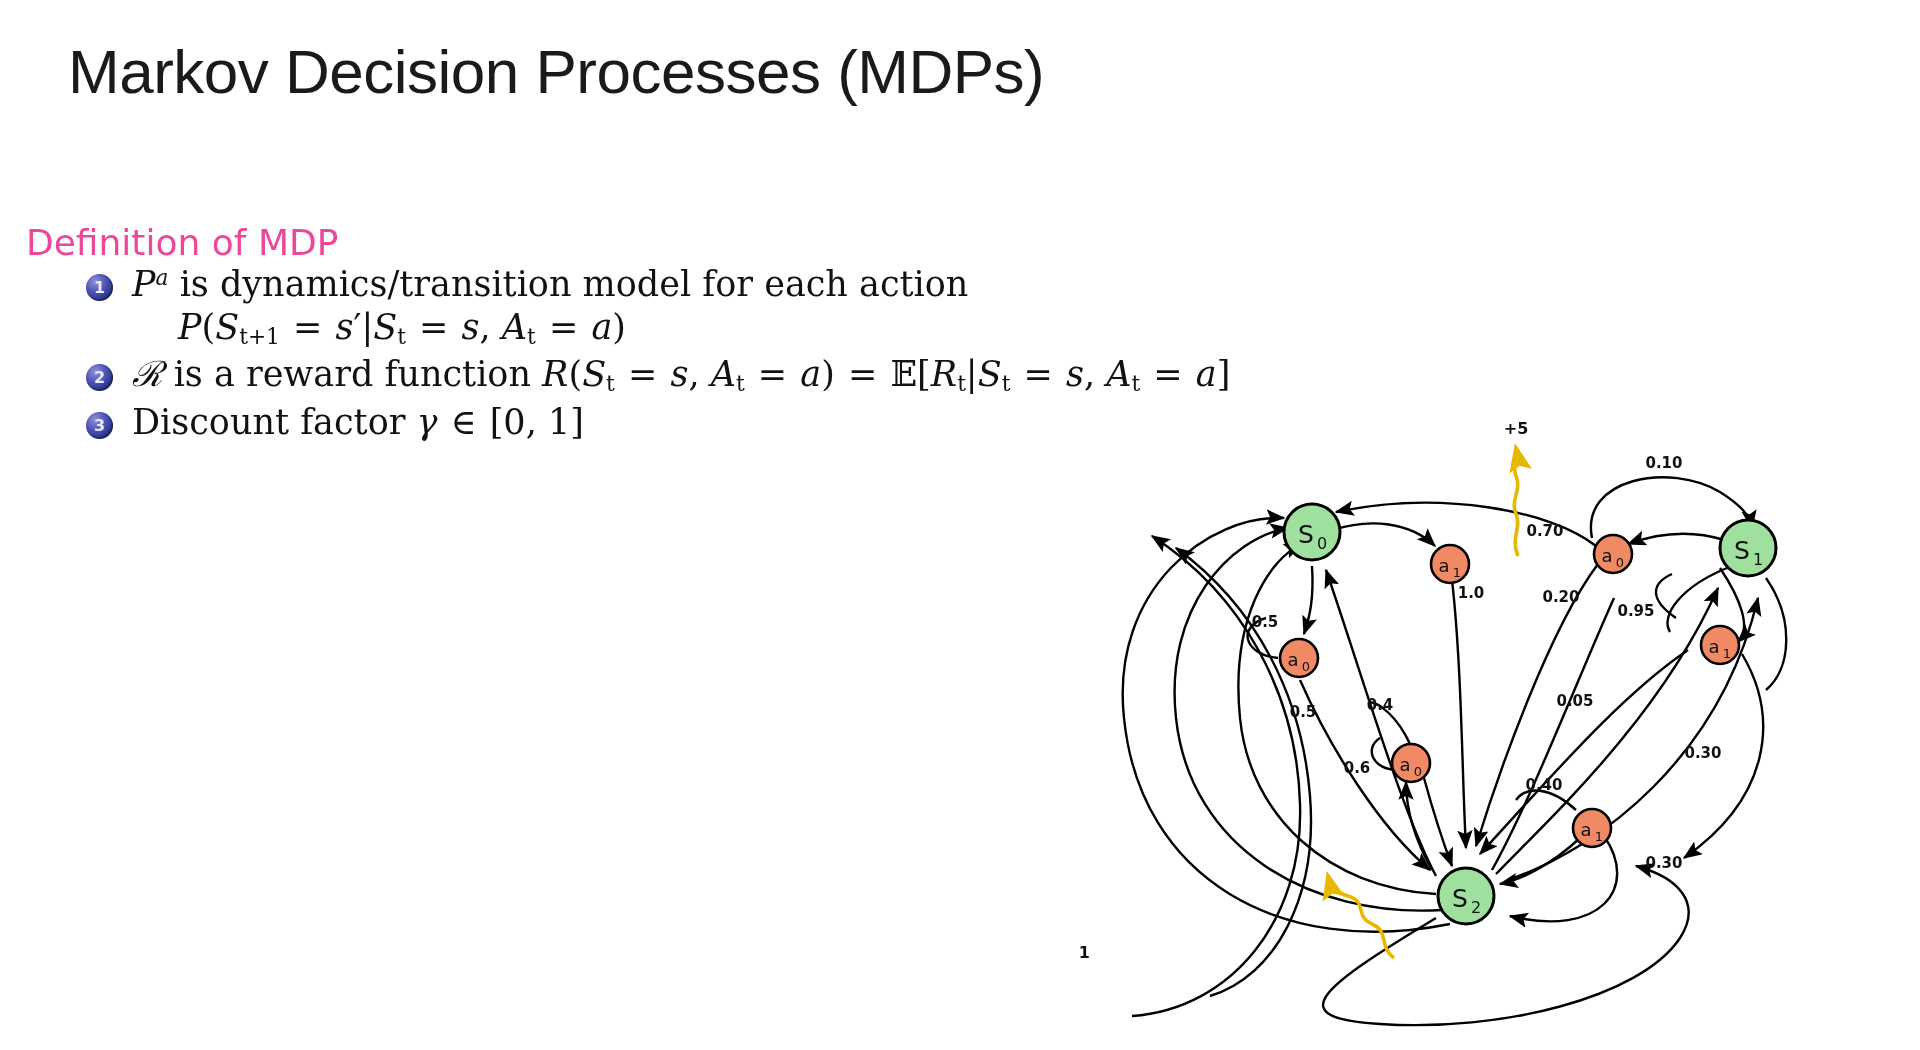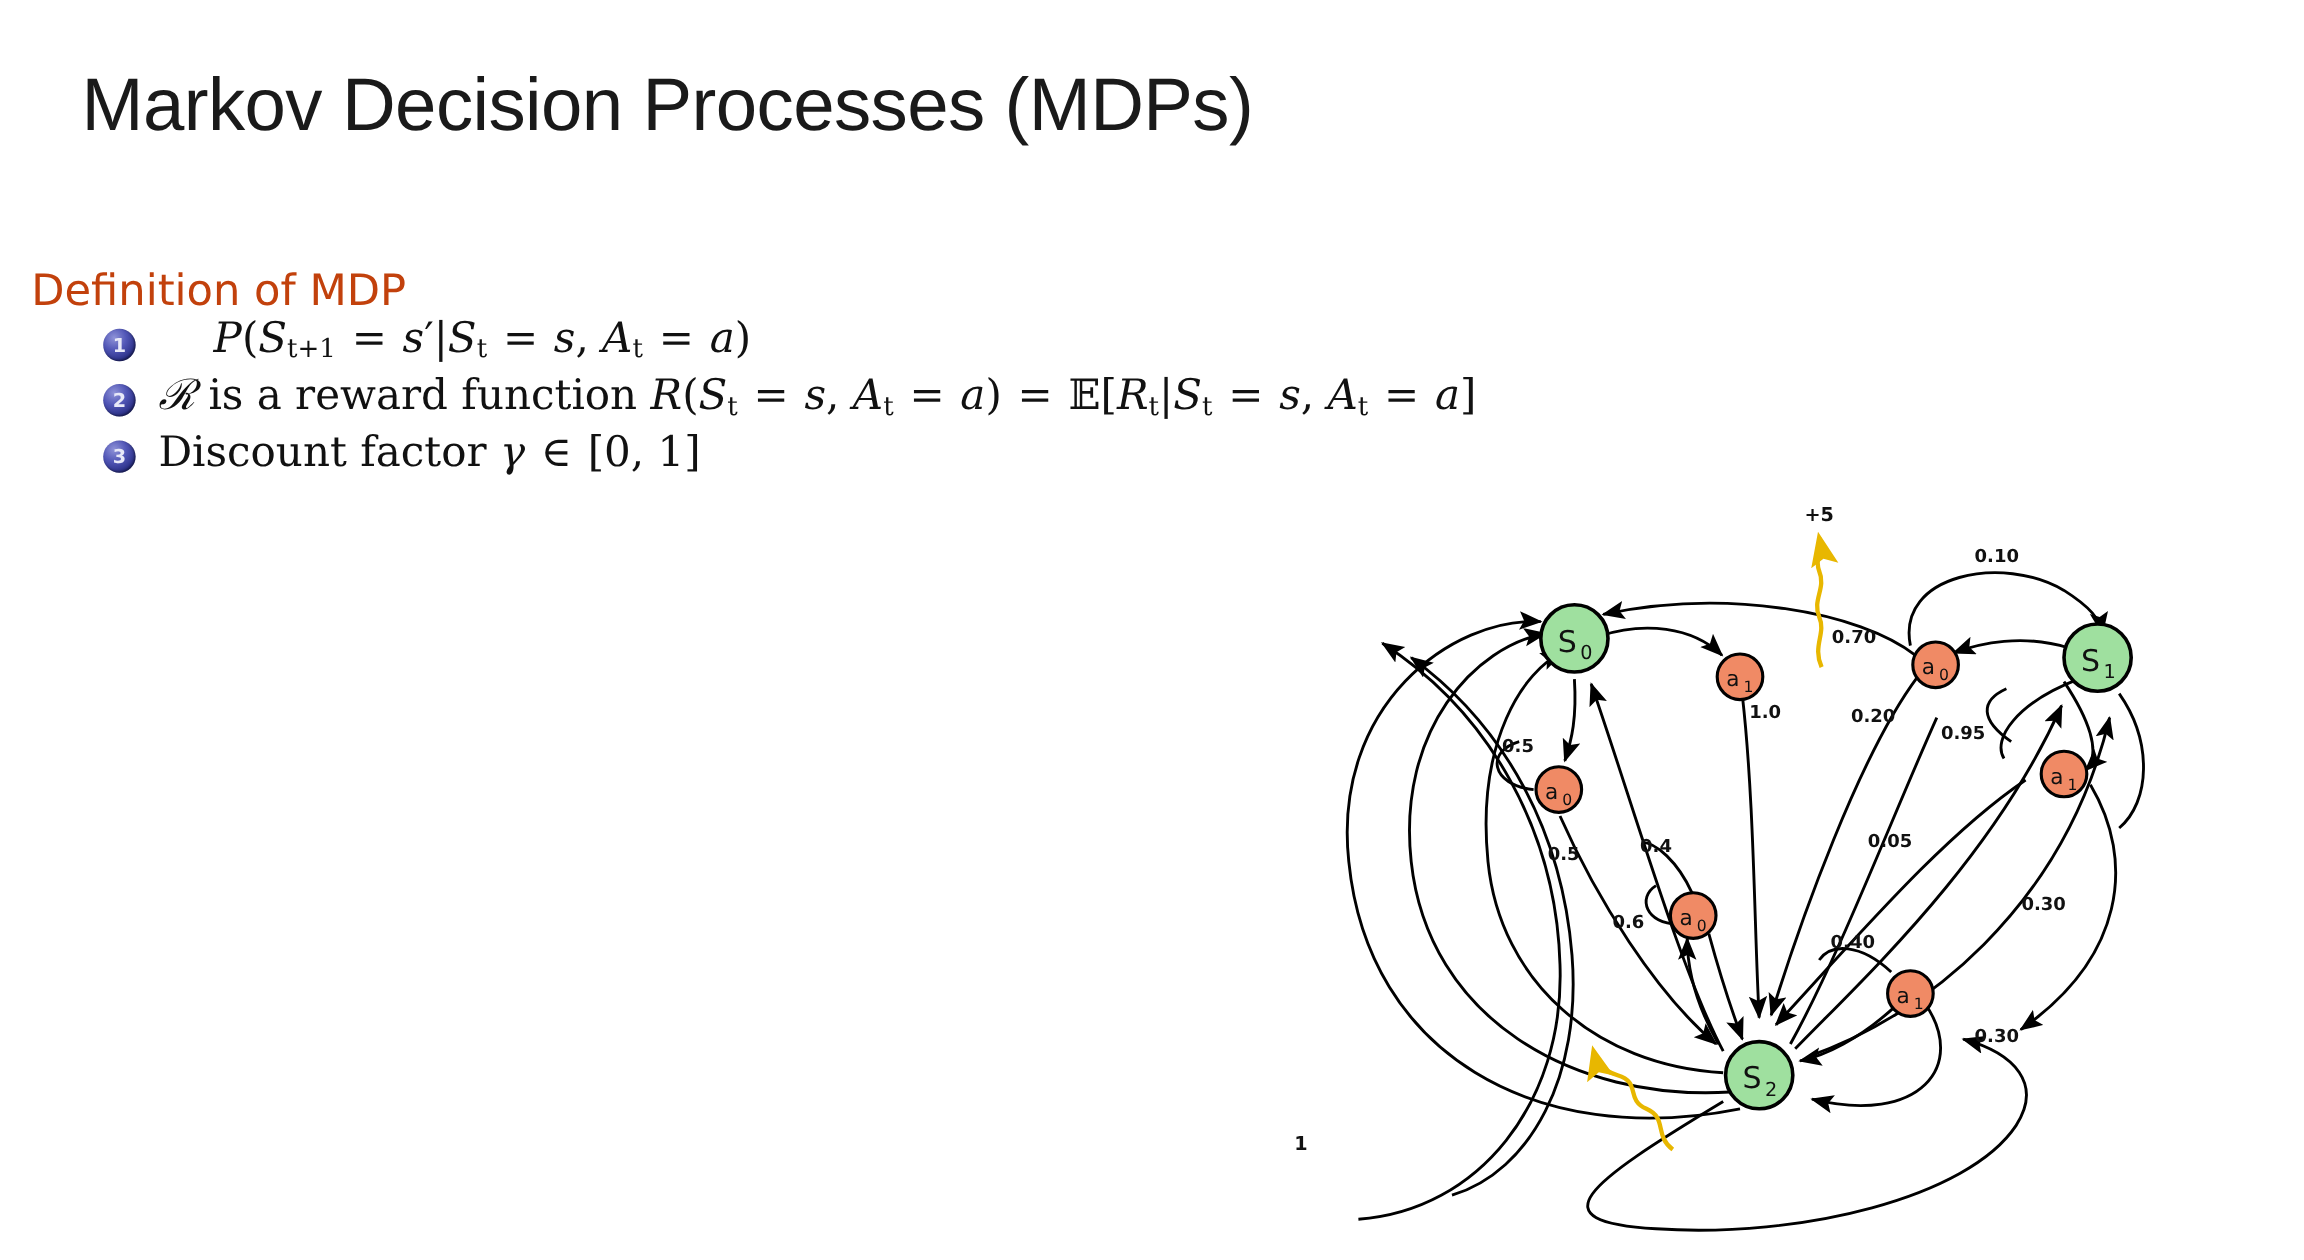--- a/index.html
+++ b/index.html
@@ -20,7 +20,7 @@
   .slide-title {
     position: absolute;
     left: 68px;
-    top: 52px;
+    top: 36px;
     font-family: "Liberation Sans", sans-serif;
     font-size: 62px;
     font-weight: 400;

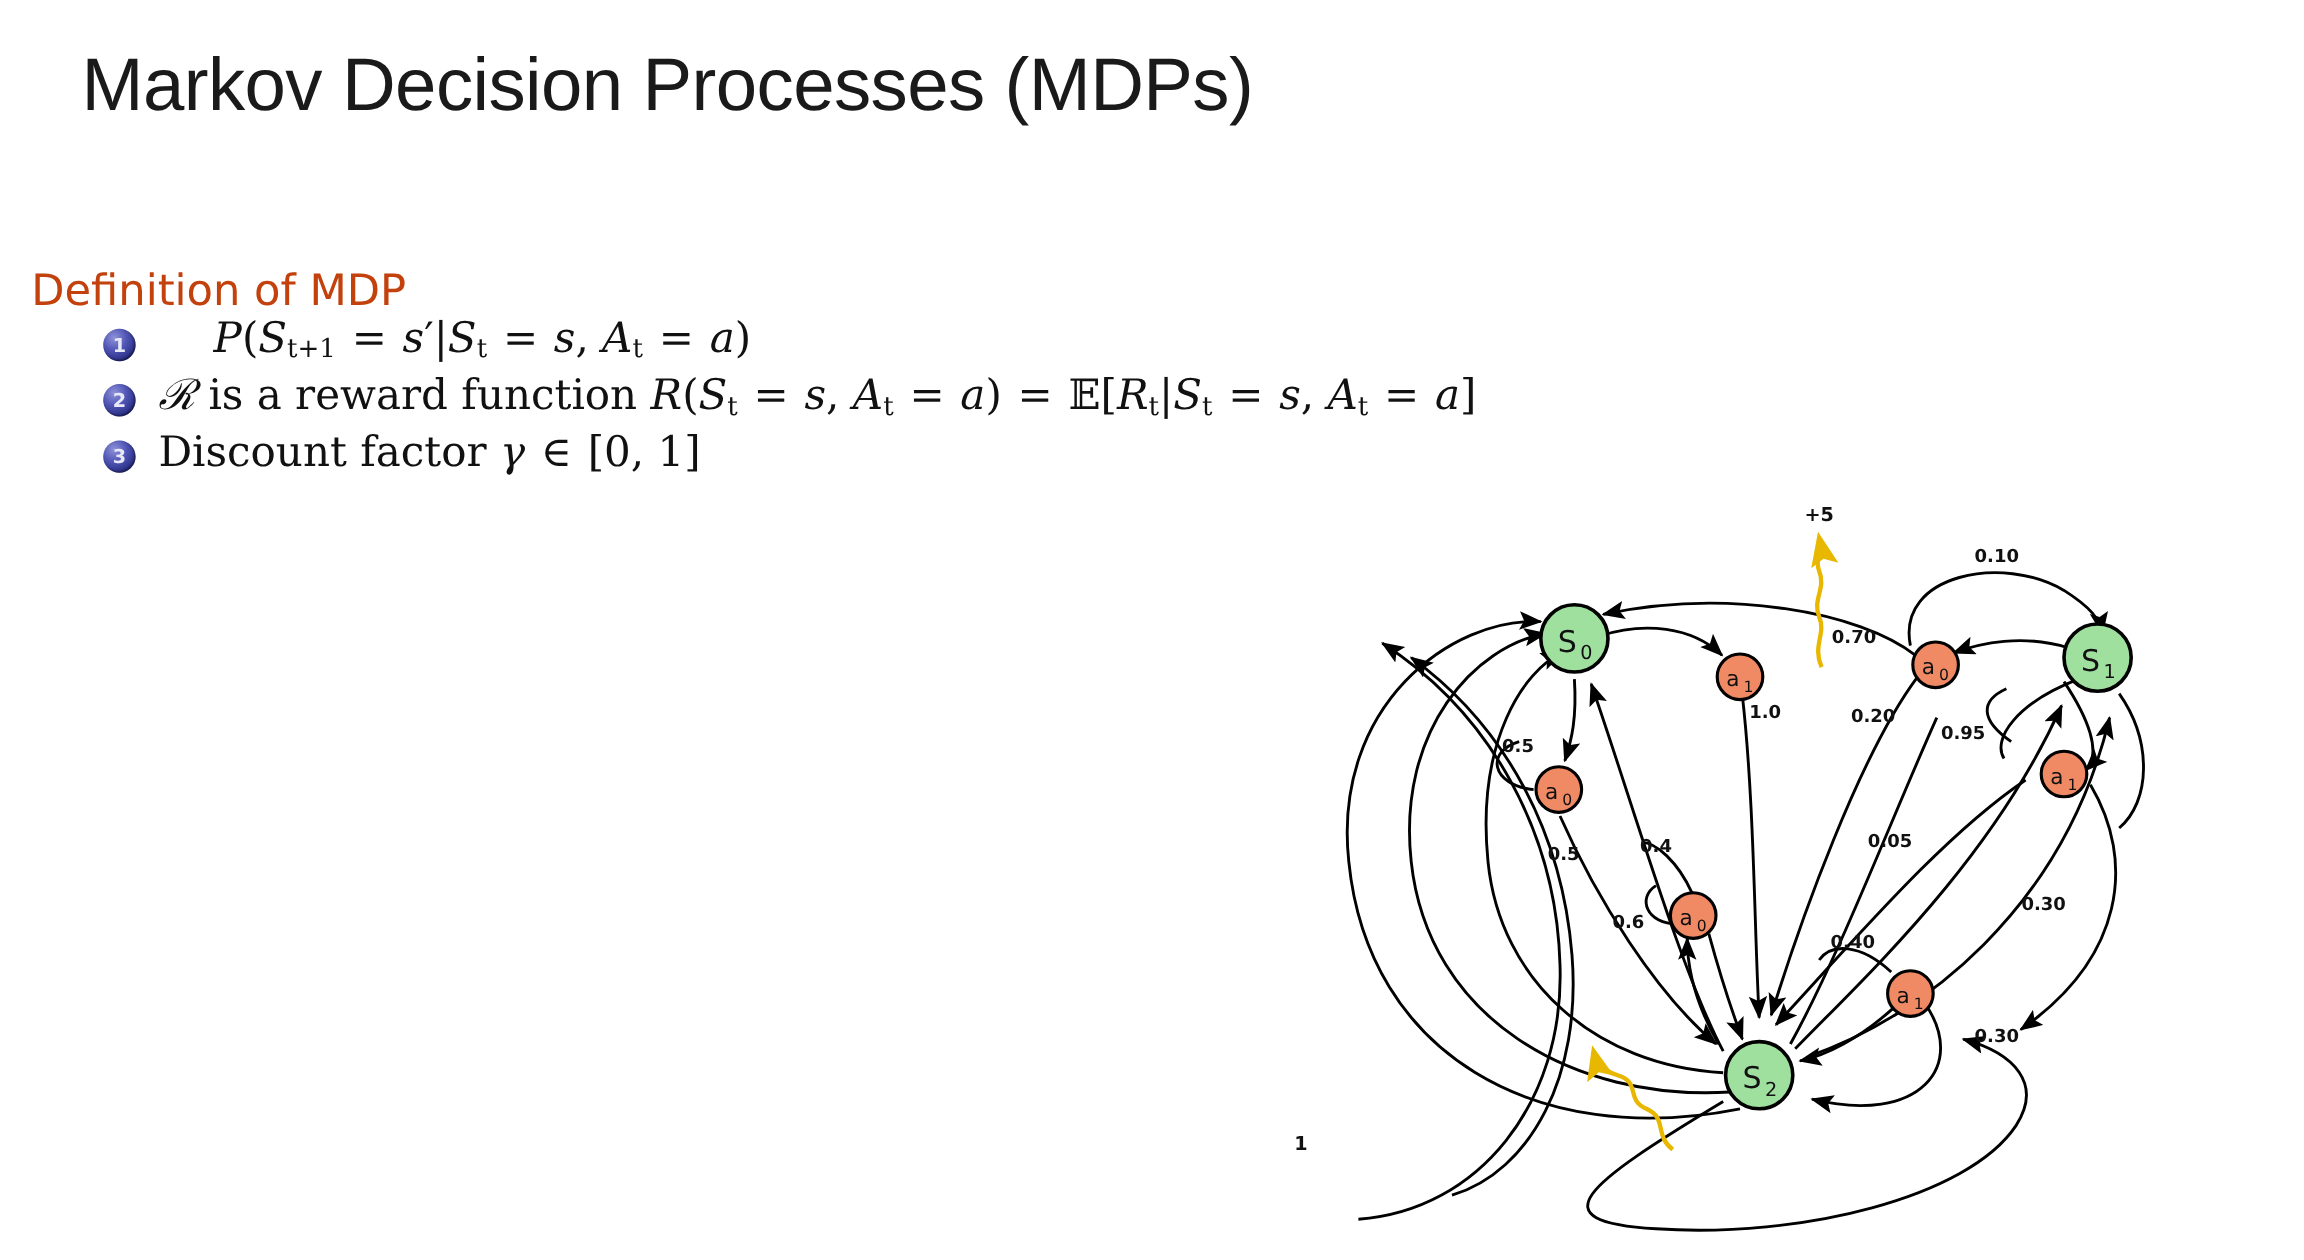--- a/index.html
+++ b/index.html
@@ -37,7 +37,7 @@
     font-family: "DejaVu Sans", sans-serif;
     font-size: 36px;
     font-weight: 400;
-    color: #c2410c;
+    color: #ec4899;
     white-space: nowrap;
   }
 

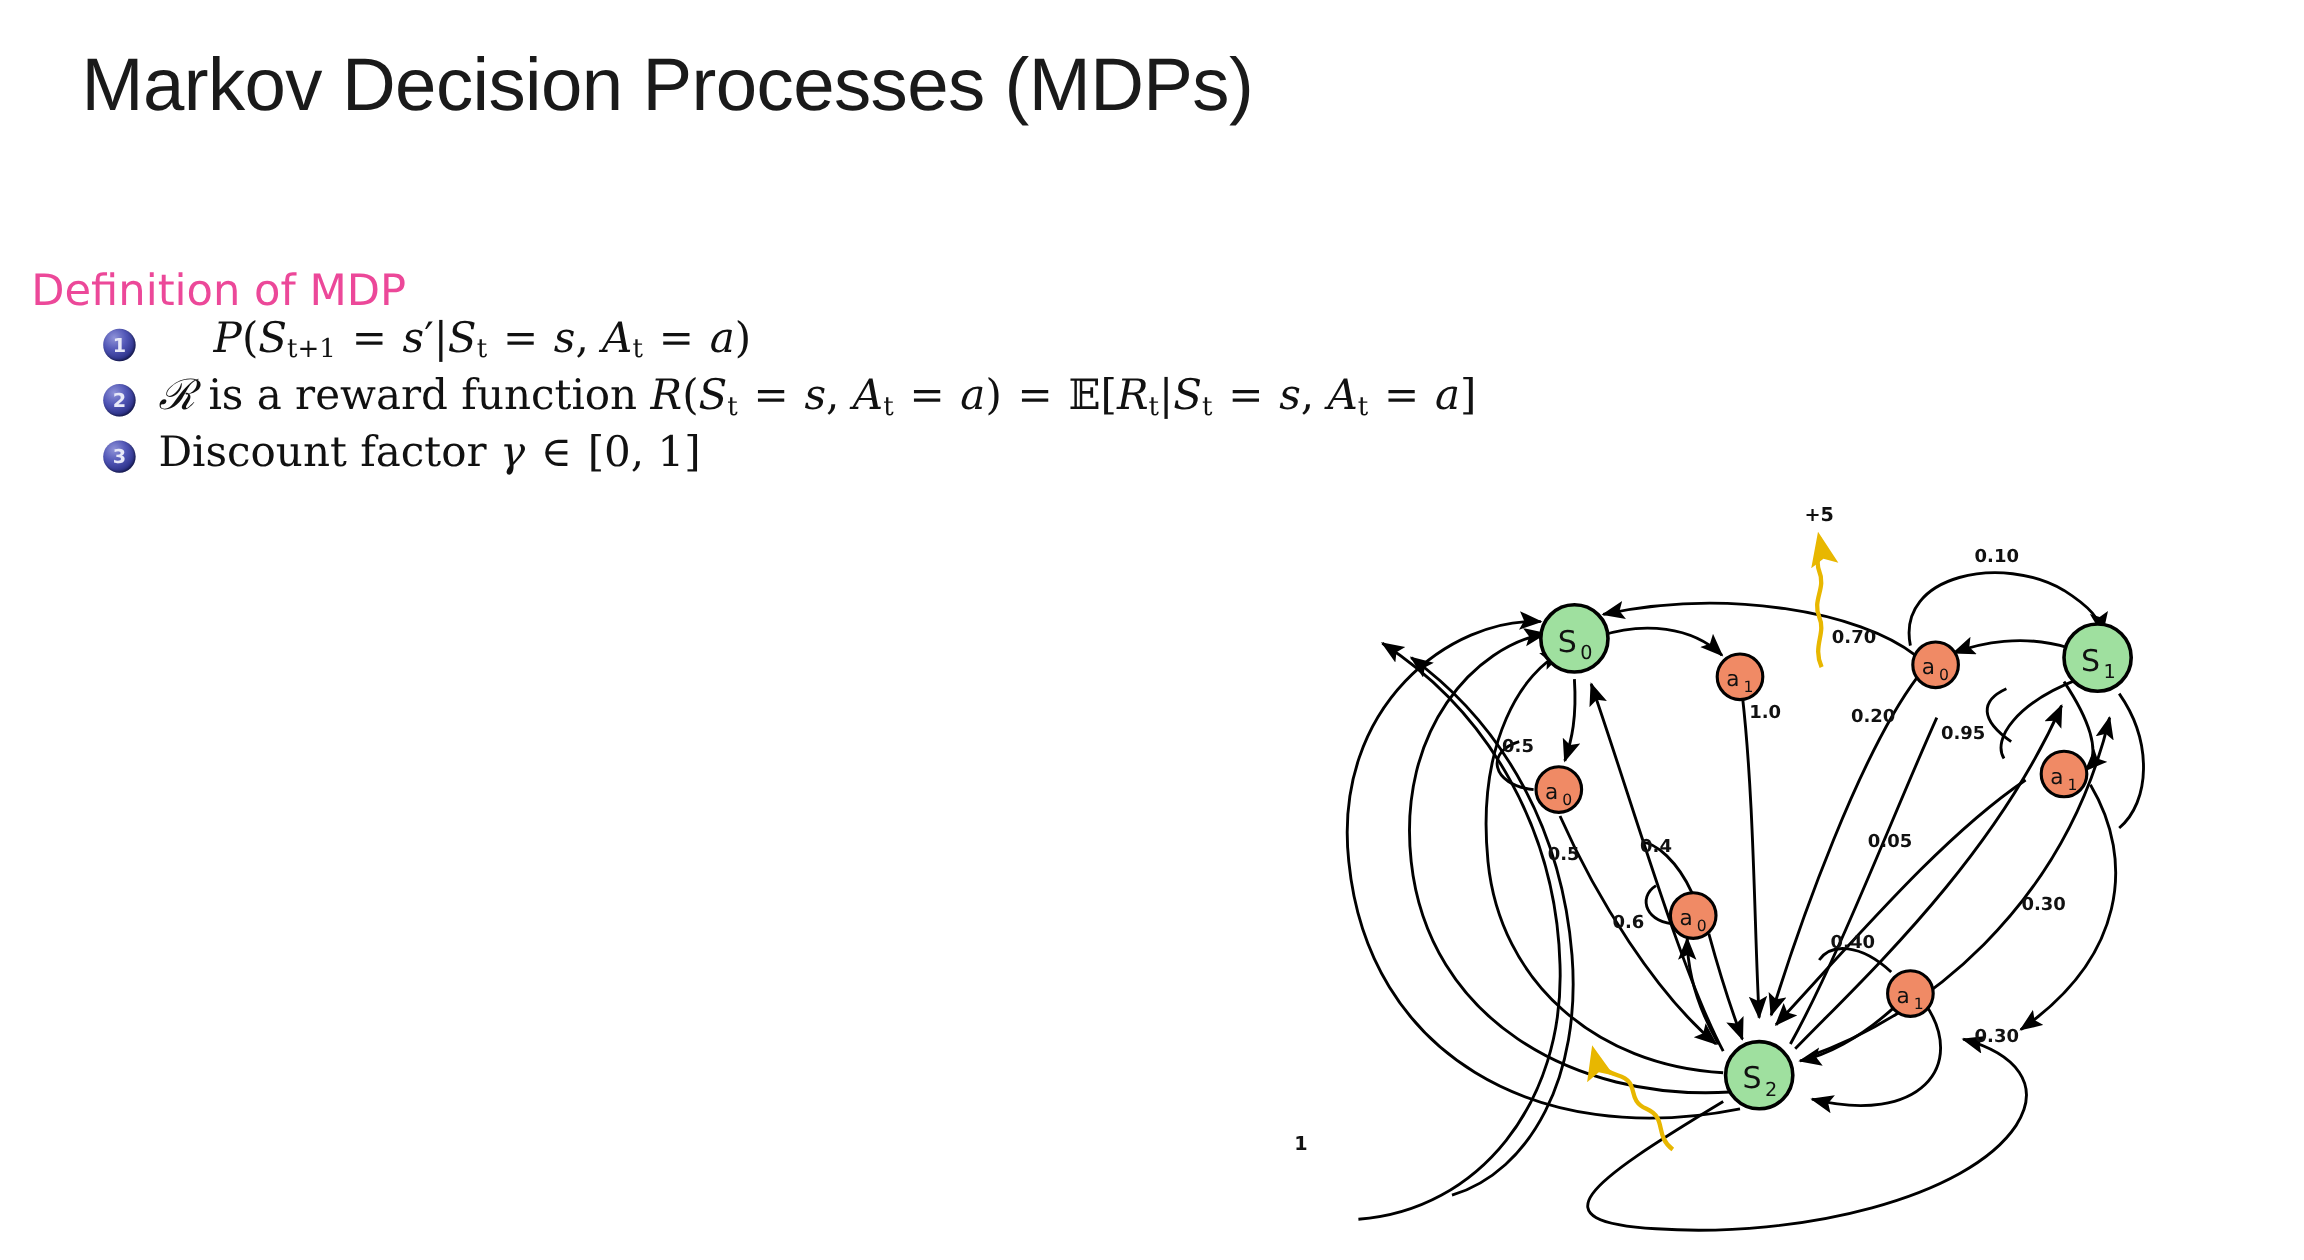--- a/index.html
+++ b/index.html
@@ -122,6 +122,7 @@
   <div class="bullet-row">
     <div class="bullet-marker">1</div>
     <div class="bullet-body">
+      <span><span class="mi">P</span><sup class="msup">a</sup><span class="mup"> is dynamics/transition model for each action</span></span>
       <div class="bullet-line2"><span class="mi">P</span><span class="mup">(</span><span class="mi">S</span><sub class="msub">t+1</sub> <span class="op">=</span> <span class="mi">s</span><span class="mup">′</span><span class="mup">|</span><span class="mi">S</span><sub class="msub">t</sub> <span class="op">=</span> <span class="mi">s</span><span class="mup">,&nbsp;</span><span class="mi">A</span><sub class="msub">t</sub> <span class="op">=</span> <span class="mi">a</span><span class="mup">)</span></div>
     </div>
   </div>

